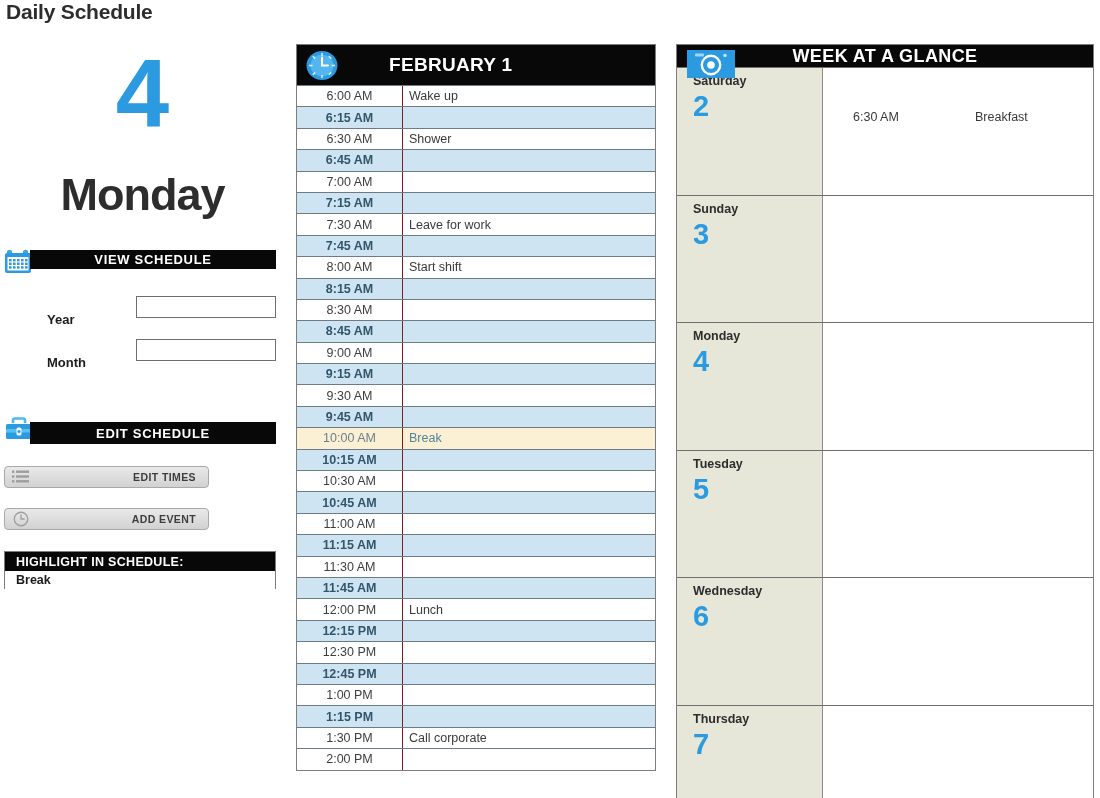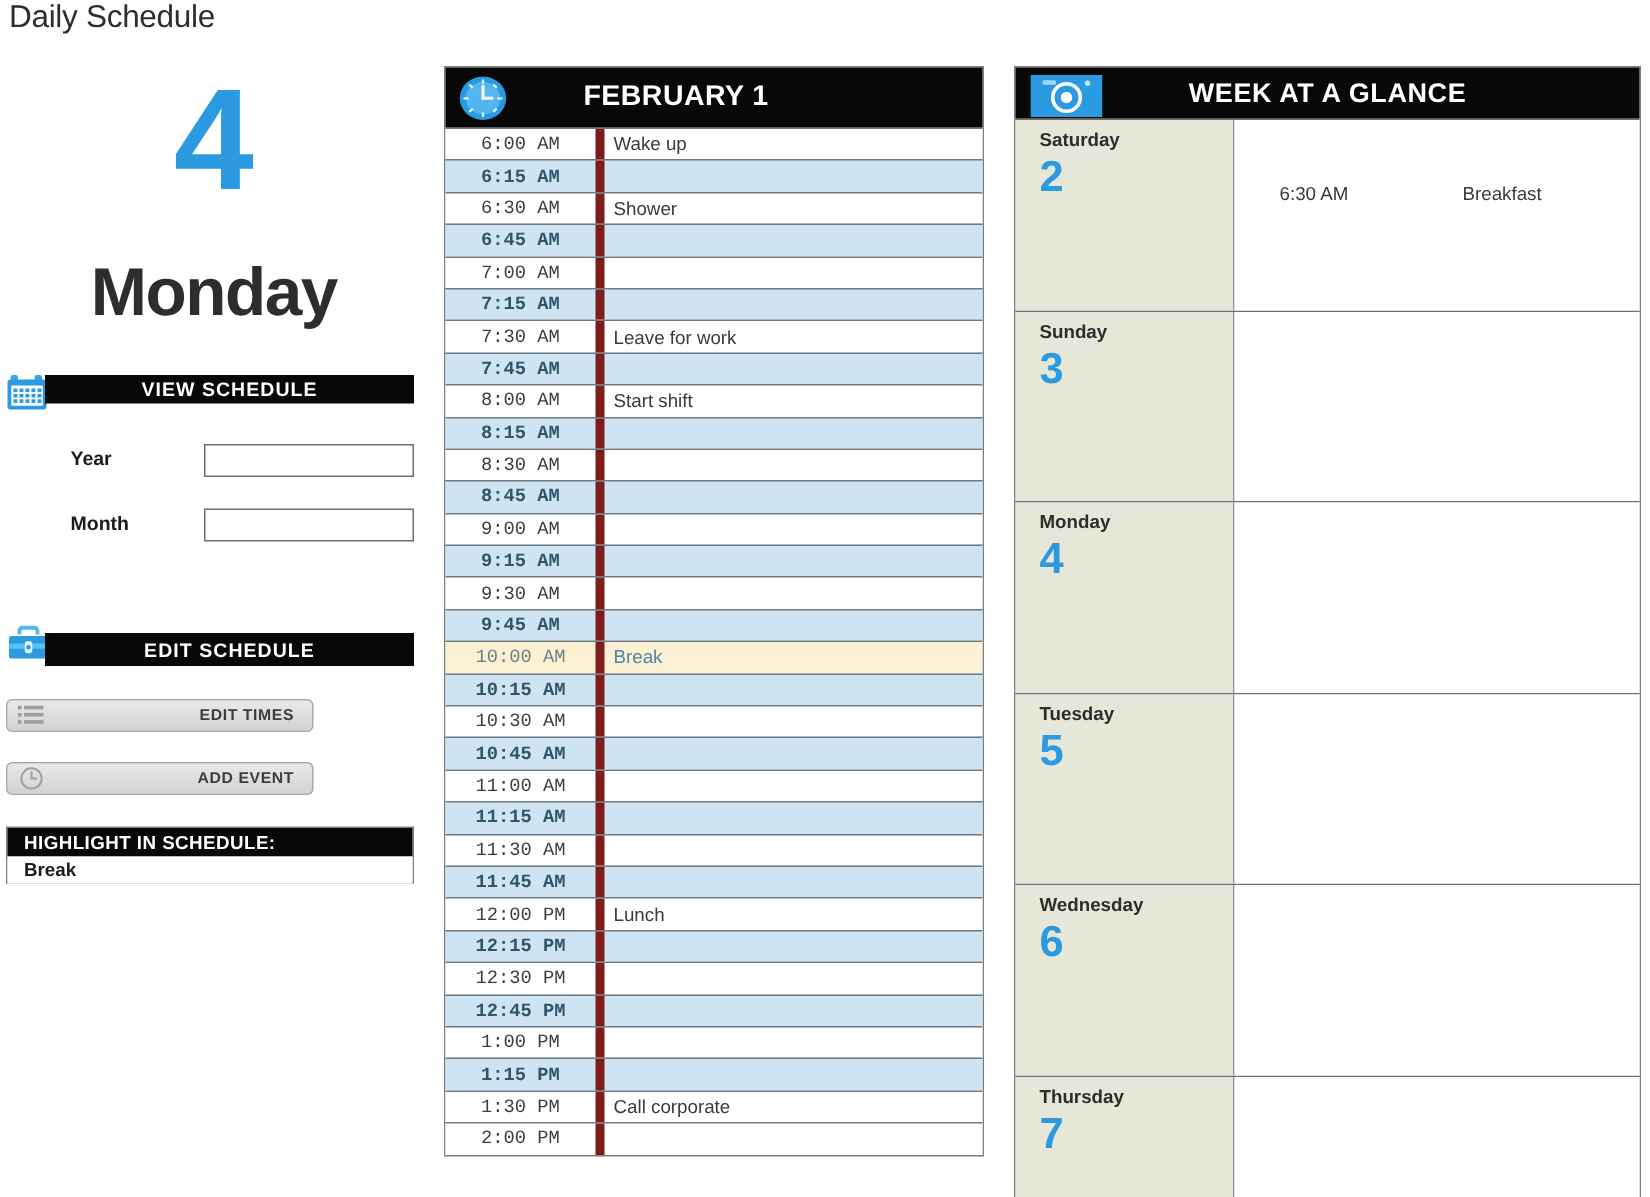--- a/index.html
+++ b/index.html
@@ -17,7 +17,7 @@
 
   #app-title{
     position:absolute;left:6px;top:0px;
-    font-size:21px;font-weight:normal;letter-spacing:-0.2px;
+    font-size:21px;font-weight:bold;letter-spacing:-0.2px;
     color:#2d2d2d;
   }
 

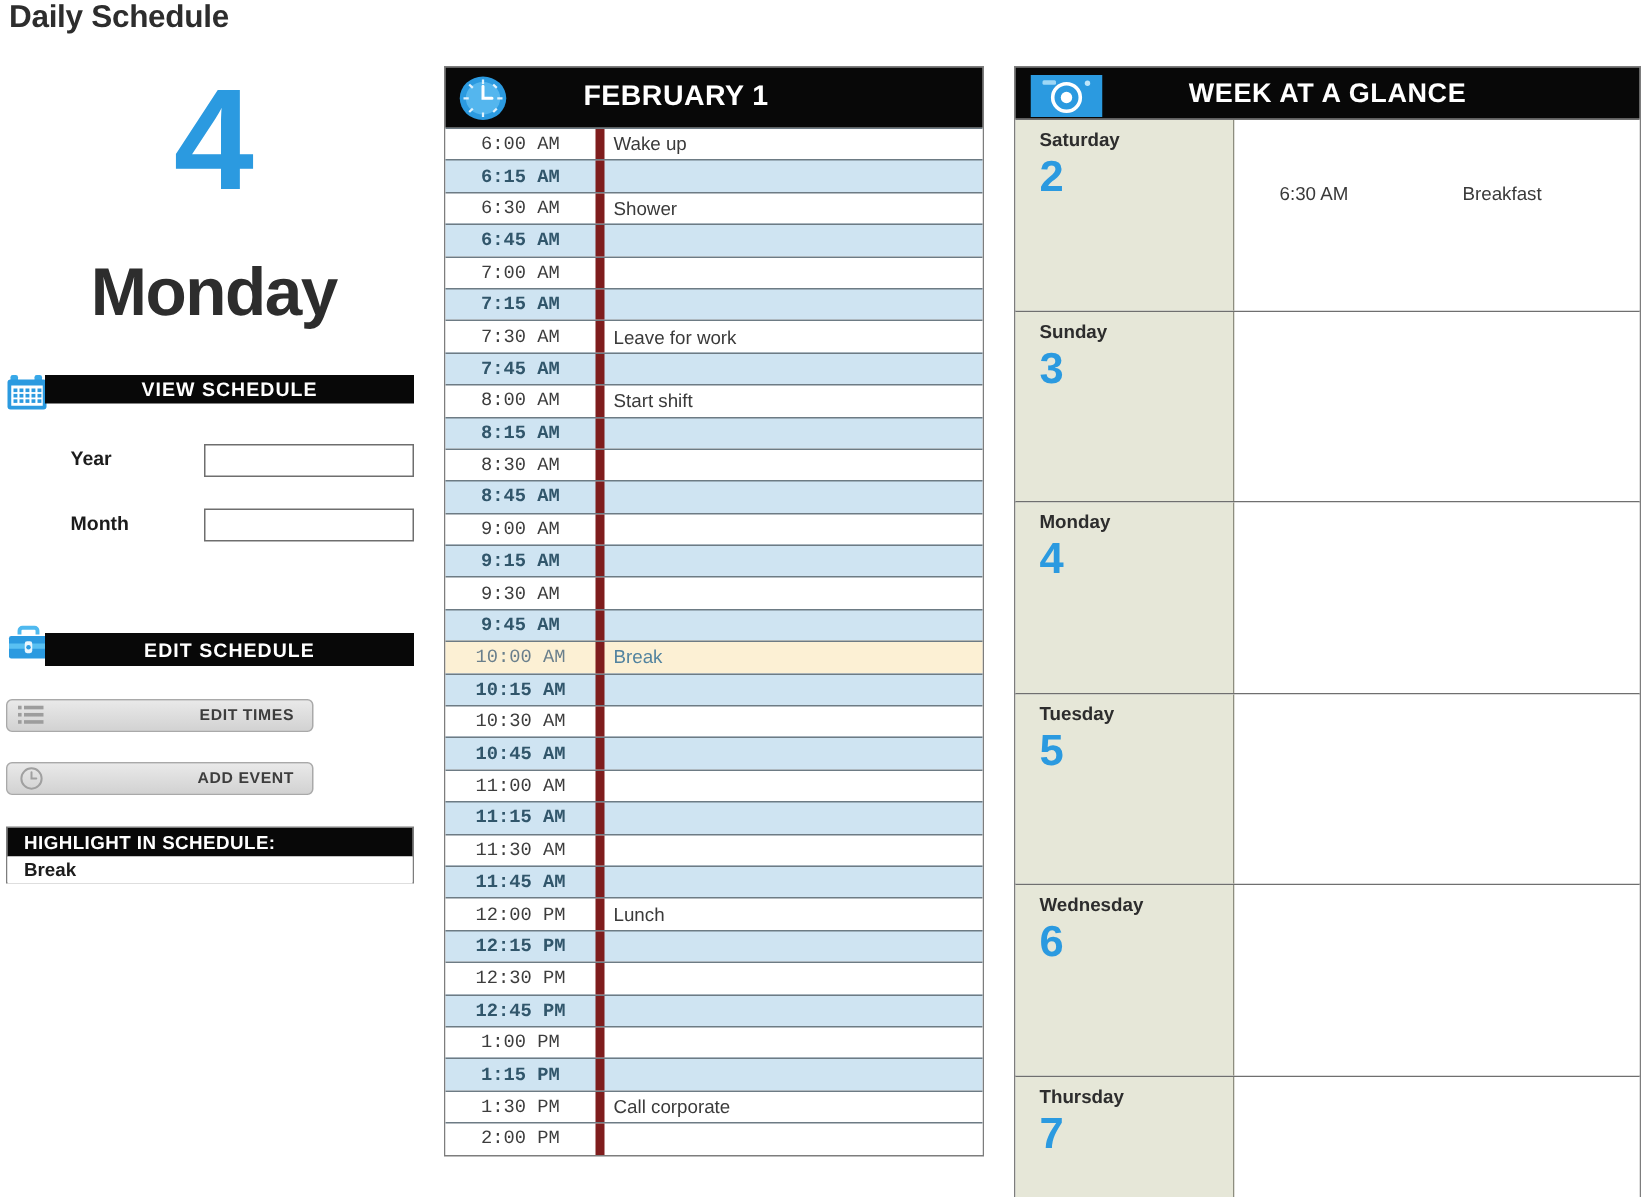--- a/index.html
+++ b/index.html
@@ -147,7 +147,7 @@
     border:1px solid #7d7d7d;box-sizing:border-box;background:#fff;
   }
   #week-header{
-    height:34px;background:#080808;display:flex;align-items:center;
+    height:22px;background:#080808;display:flex;align-items:center;
     position:relative;
   }
   #camera-icon{position:absolute;left:10px;top:5px;width:48px;height:28px;}

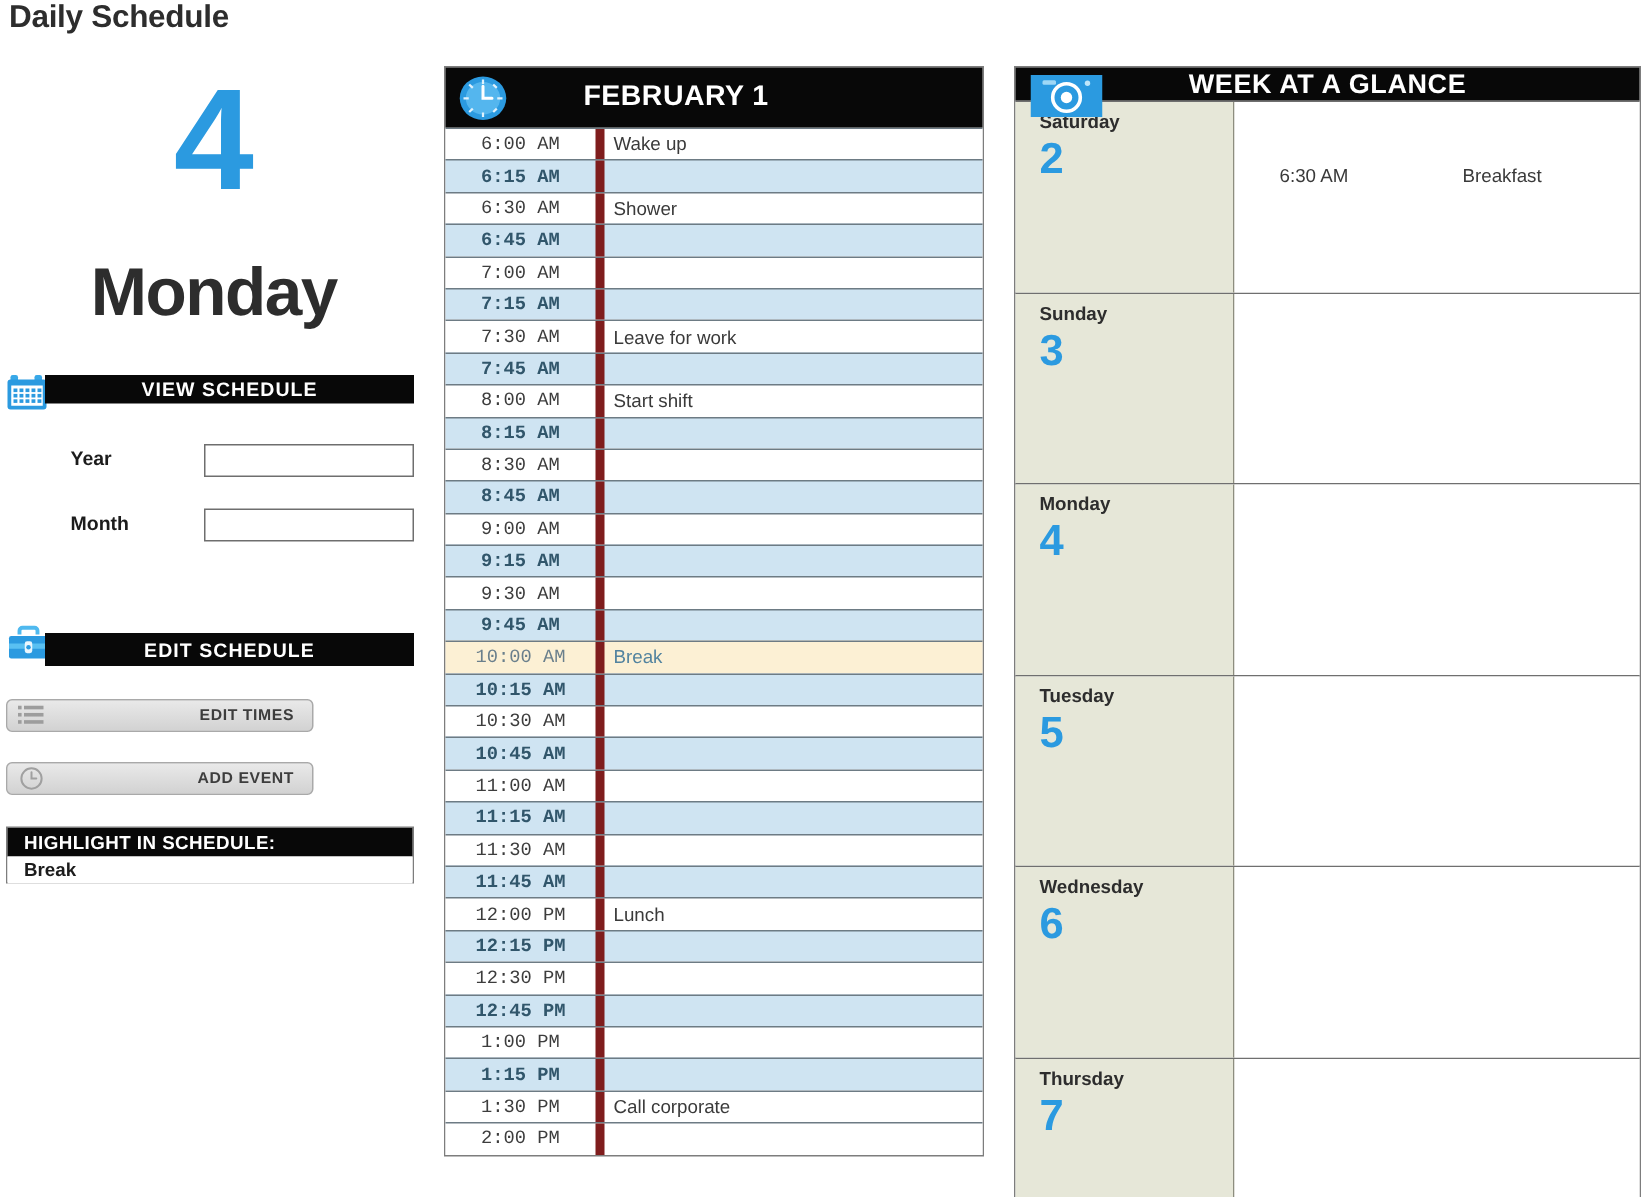--- a/index.html
+++ b/index.html
@@ -127,10 +127,10 @@
   .sched-row.hl{background:#fcf0d4;}
   .sched-time{
     width:106px;flex:0 0 106px;
-    border-right:6px solid #7f1d1d;
+    border-right:1px solid #7f1d1d;
     box-sizing:border-box;
     font-size:12.5px;color:#3d3d3d;
-    display:flex;align-items:center;justify-content:center;font-family:Liberation Mono, monospace;
+    display:flex;align-items:center;justify-content:center;
   }
   .sched-row.odd .sched-time{color:#31566b;font-weight:bold;}
   .sched-row.hl .sched-time{color:#6a7f8c;}

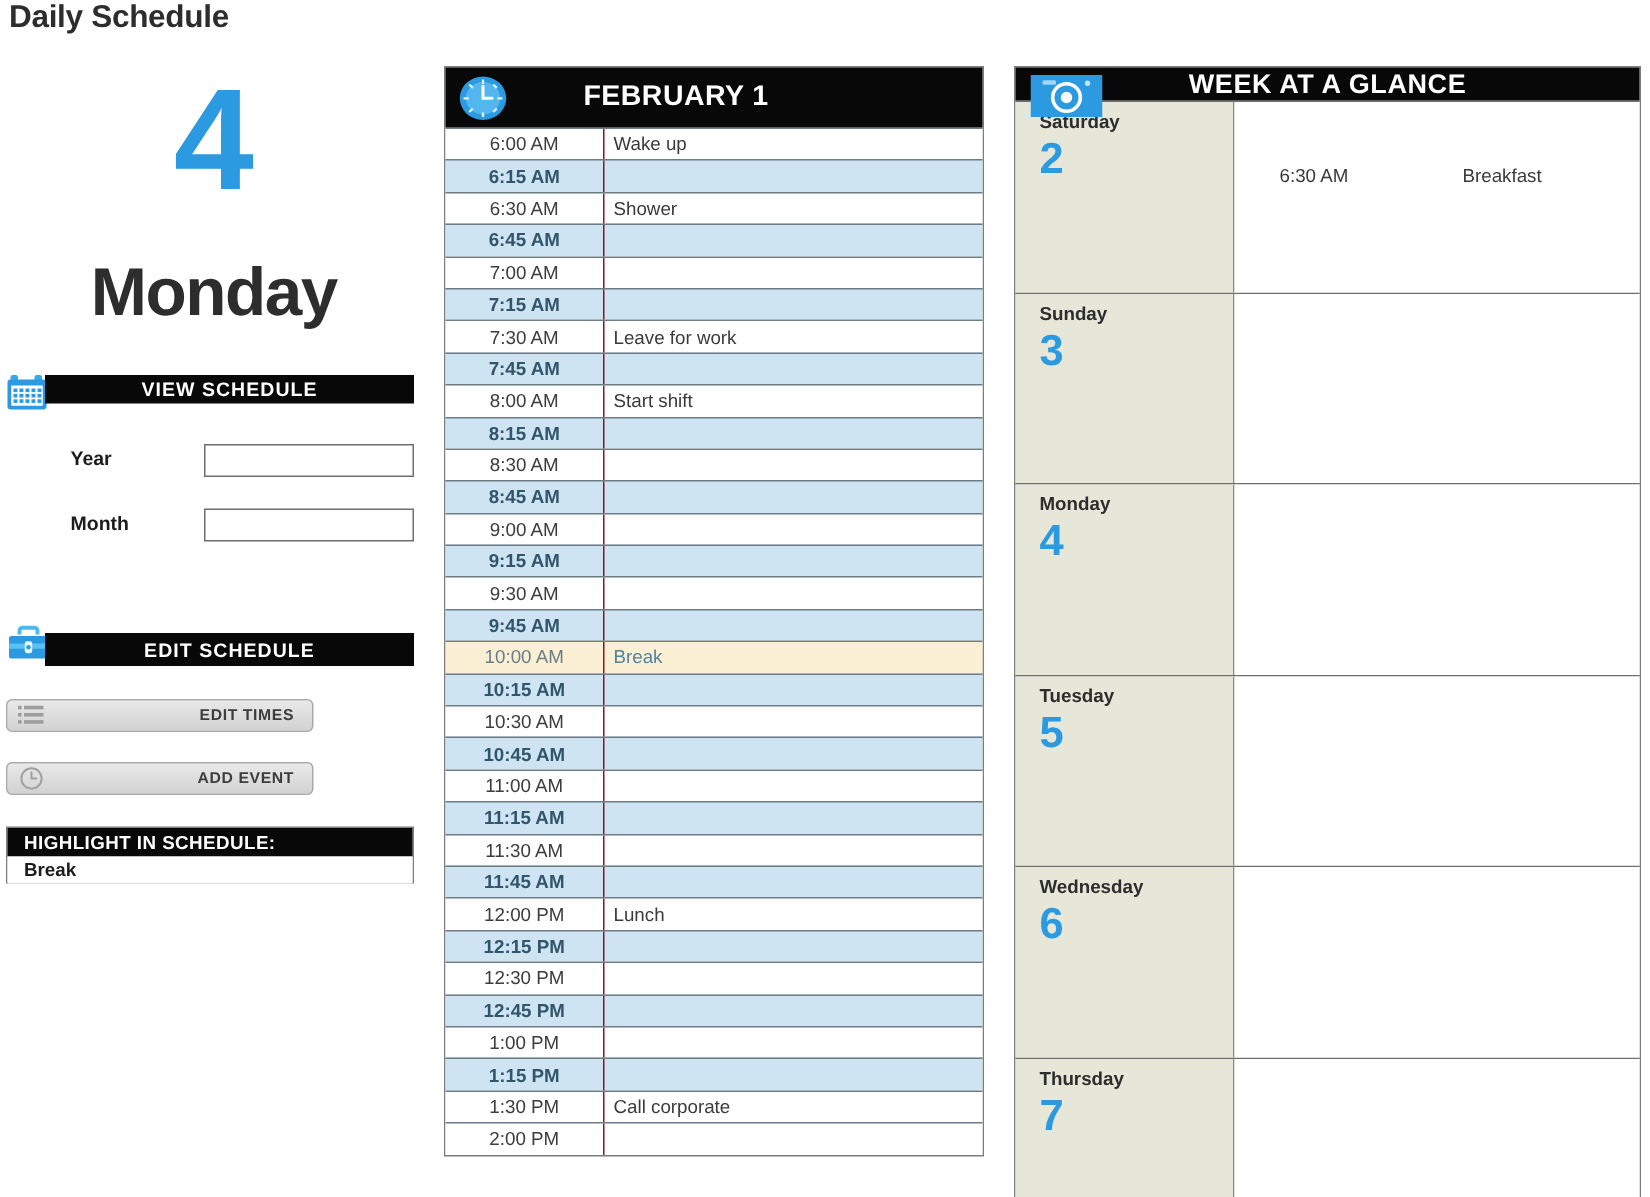--- a/index.html
+++ b/index.html
@@ -51,7 +51,7 @@
 
   .field-row{position:absolute;left:0;width:292px;height:24px;}
   .field-label{
-    position:absolute;left:47px;top:2px;
+    position:absolute;left:47px;top:16px;
     font-size:13px;font-weight:bold;color:#1c1c1c;
   }
   .field-input{

